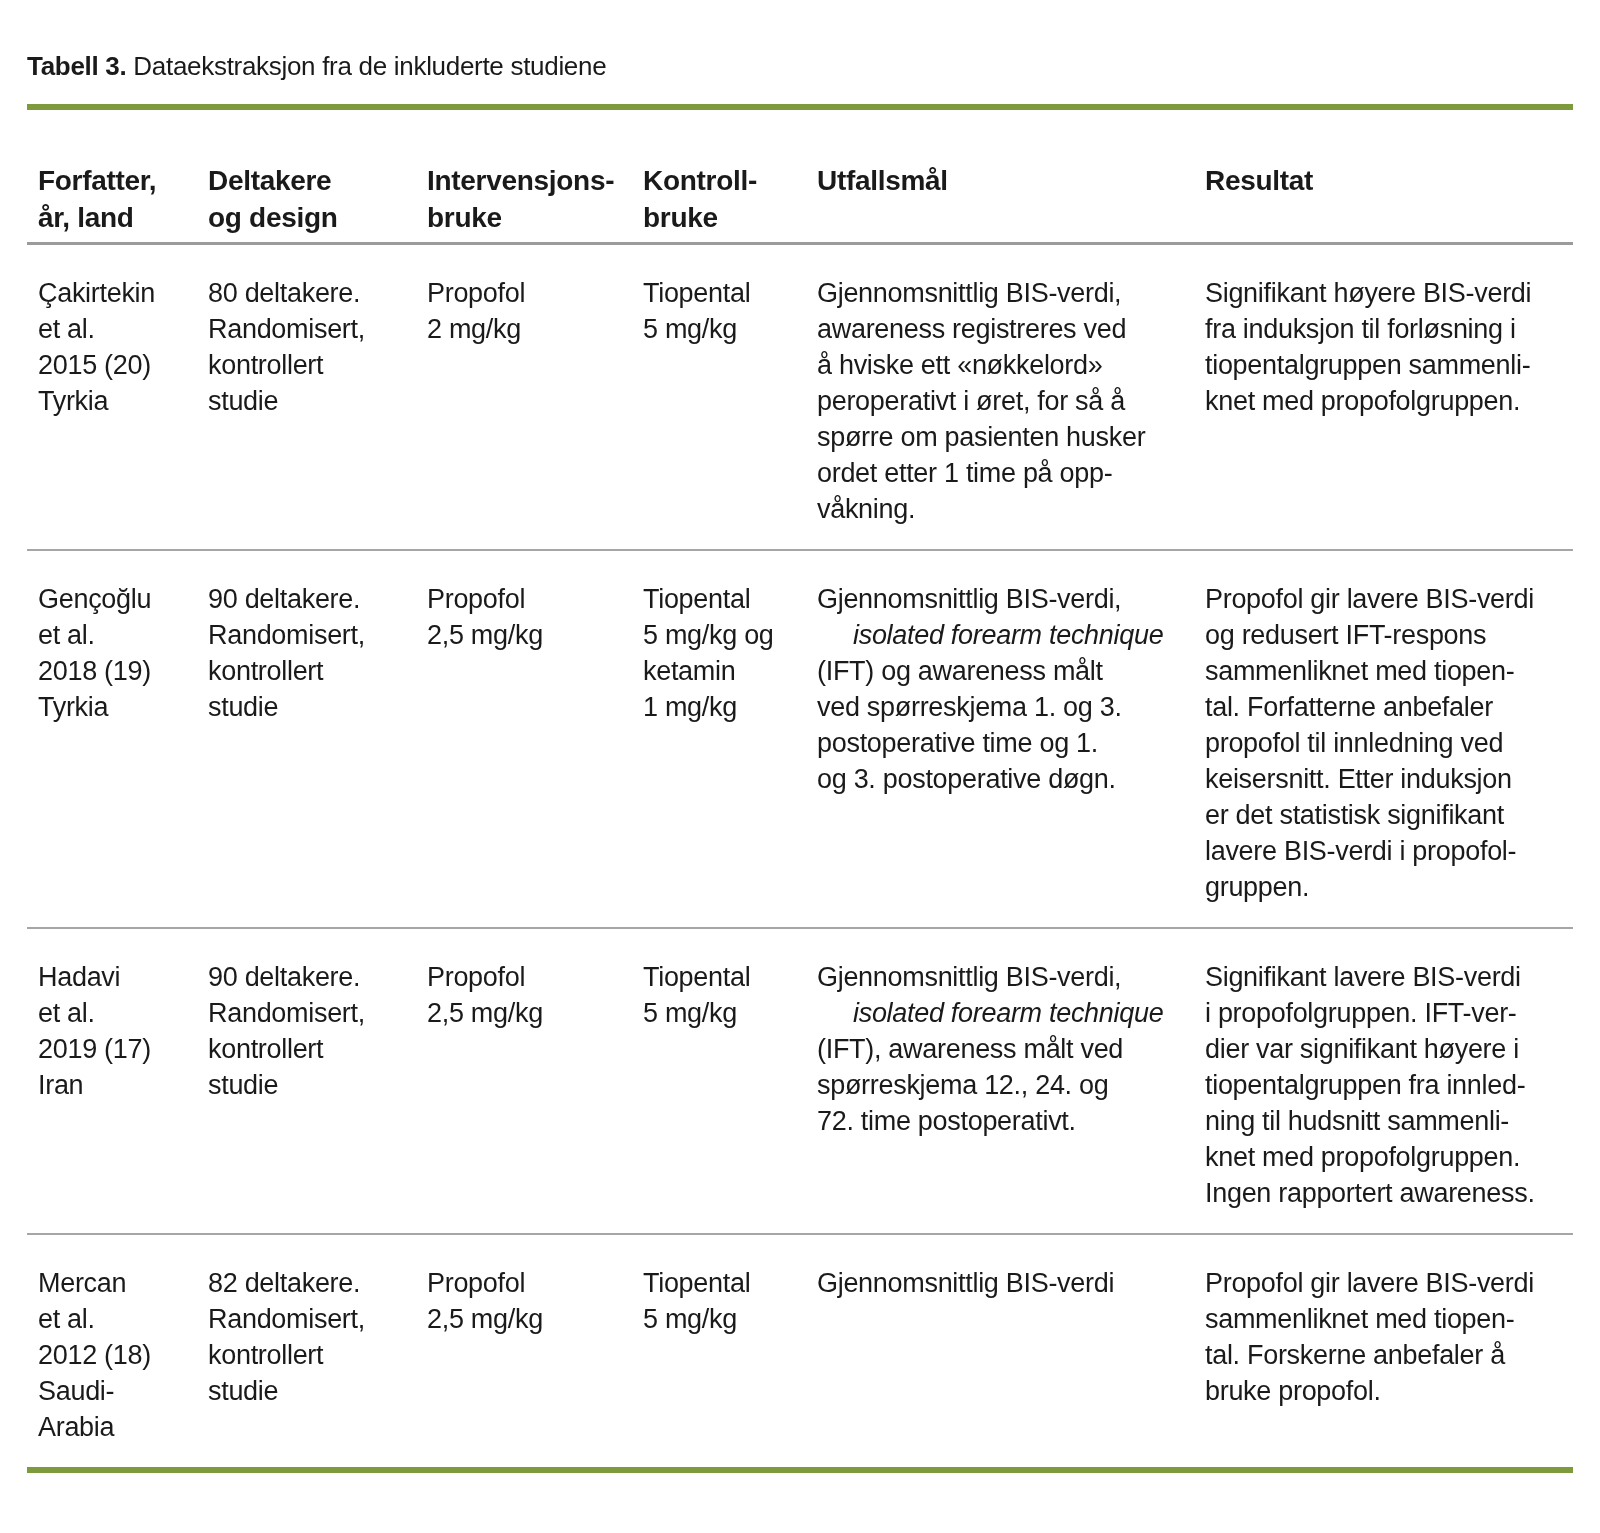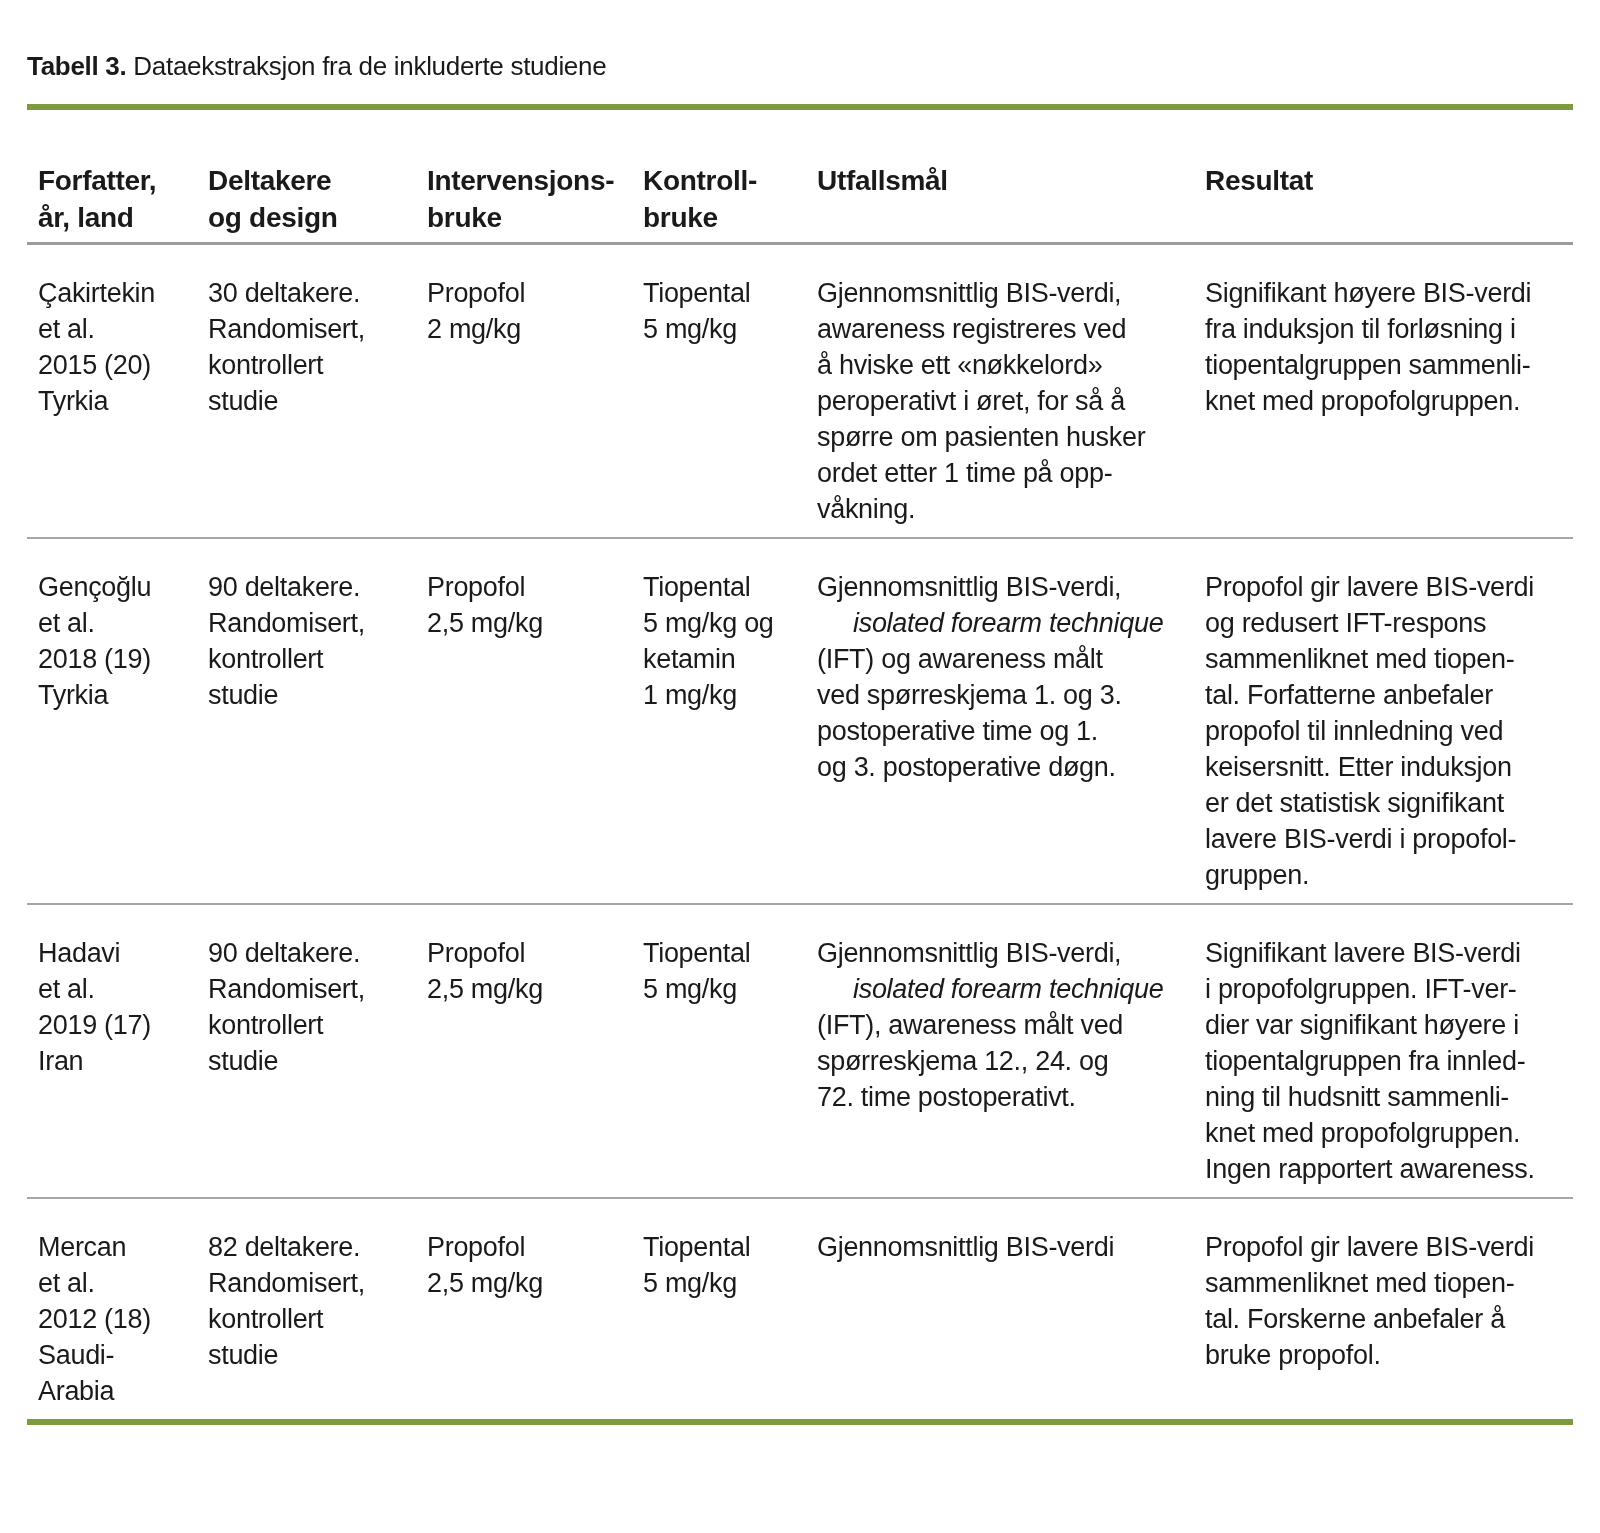--- a/index.html
+++ b/index.html
@@ -61,7 +61,7 @@
     line-height:36px;
     letter-spacing:-0.3px;
     white-space:pre;
-    padding:30px 8px 10px 0;
+    padding:30px 8px 22px 0;
     border-bottom:2px solid var(--gray-line);
   }
   td:first-child{padding-left:11px;}

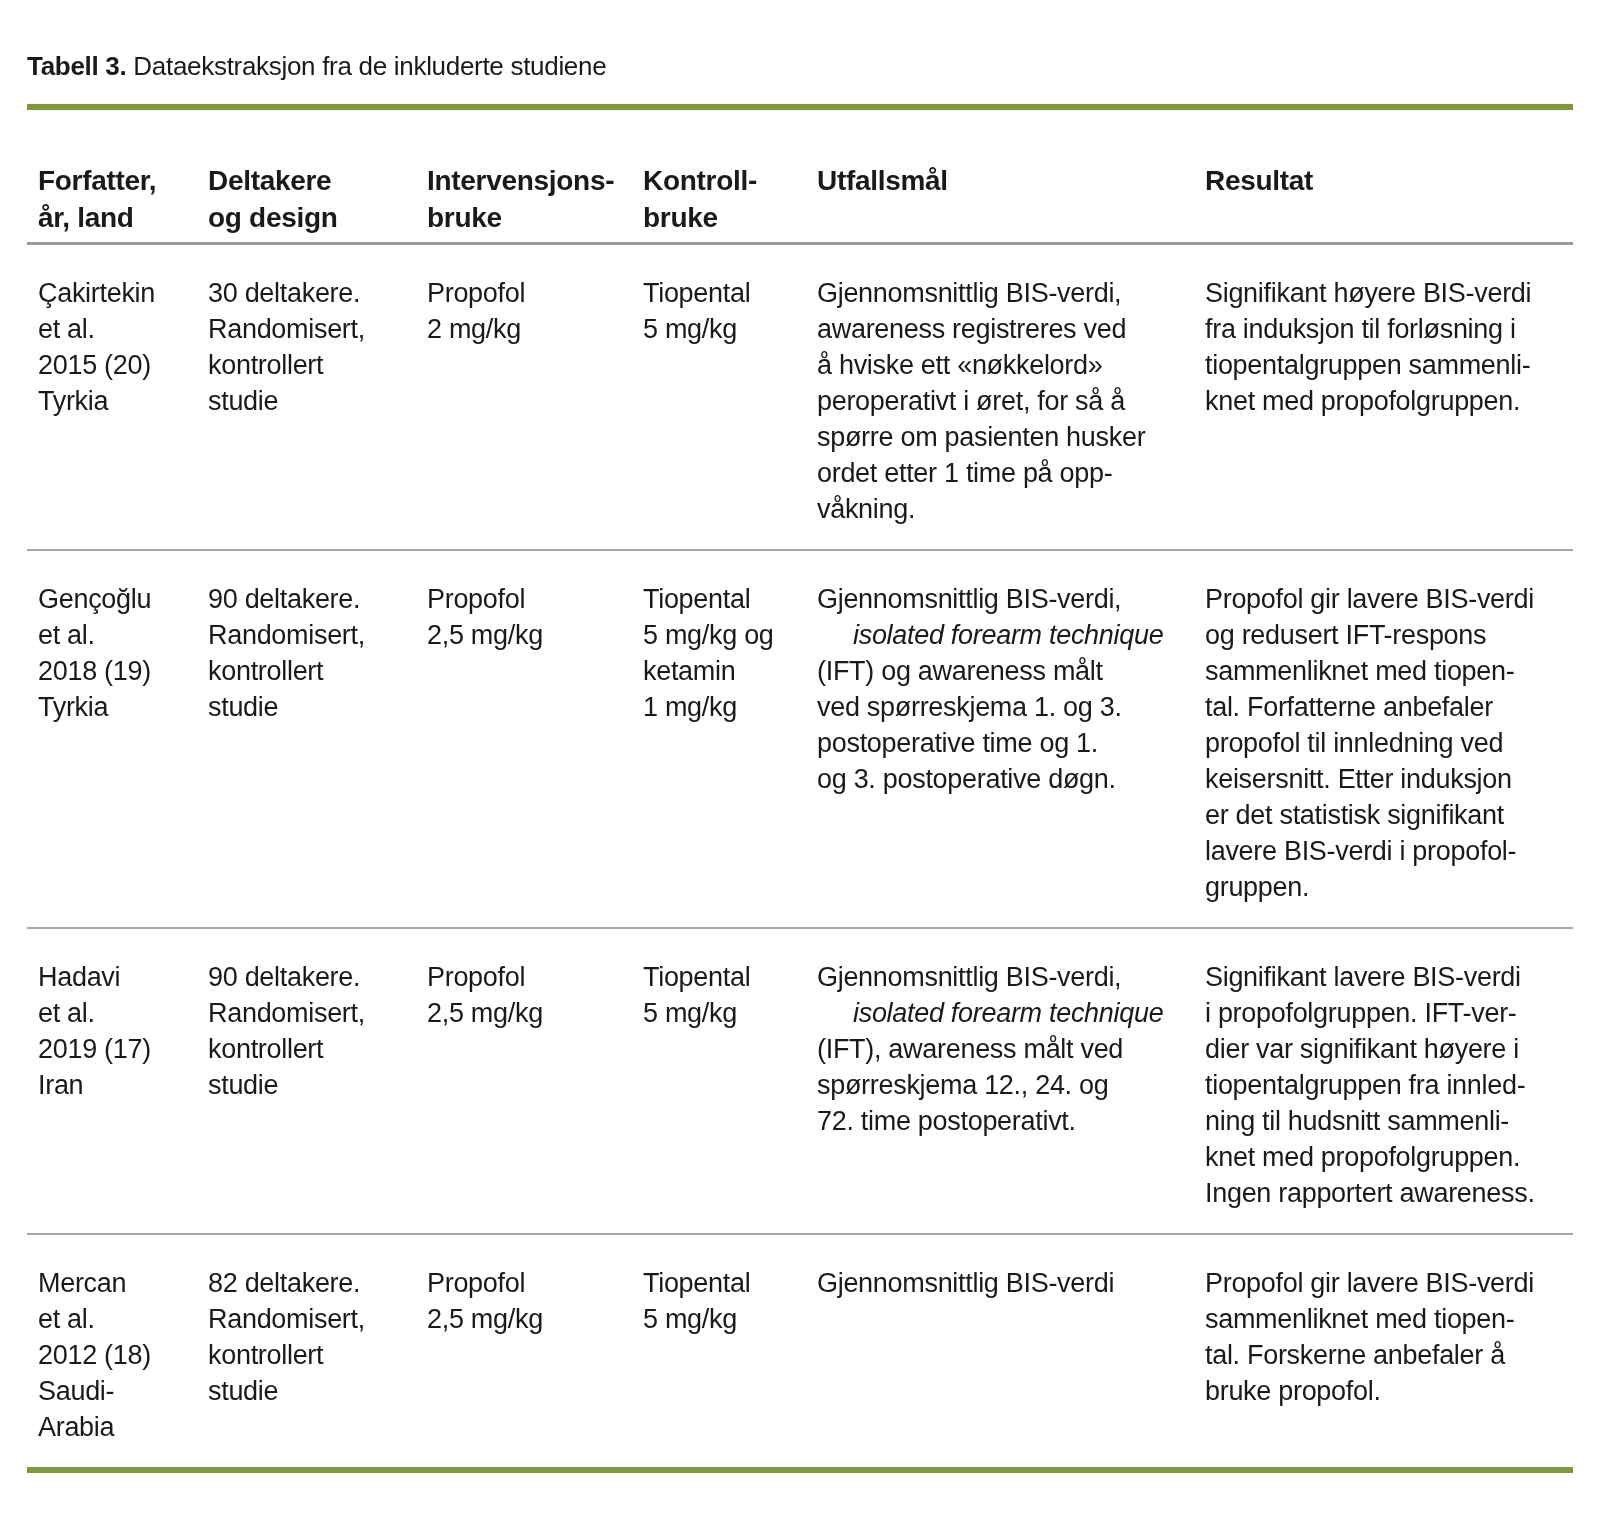--- a/index.html
+++ b/index.html
@@ -105,7 +105,7 @@
 et al.
 2015 (20)
 Tyrkia</td>
-        <td>30 deltakere.
+        <td>80 deltakere.
 Randomisert,
 kontrollert
 studie</td>

